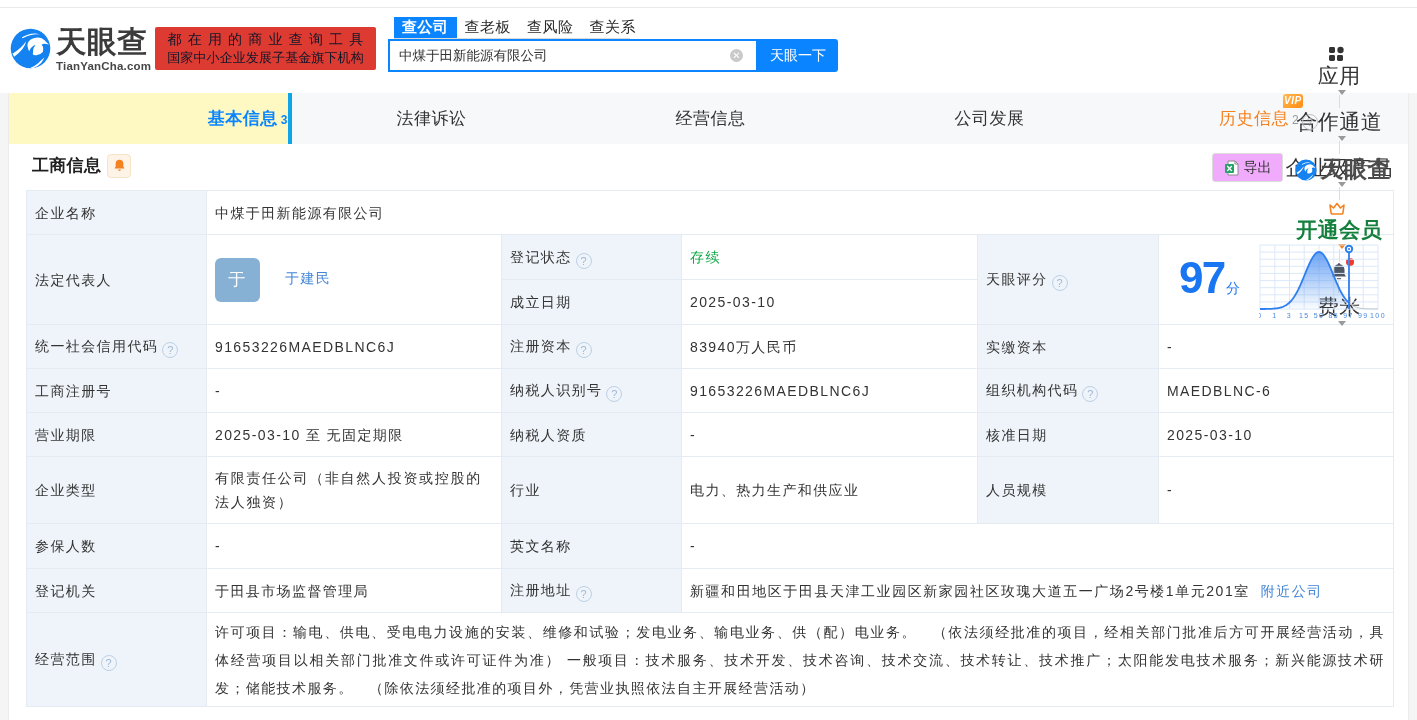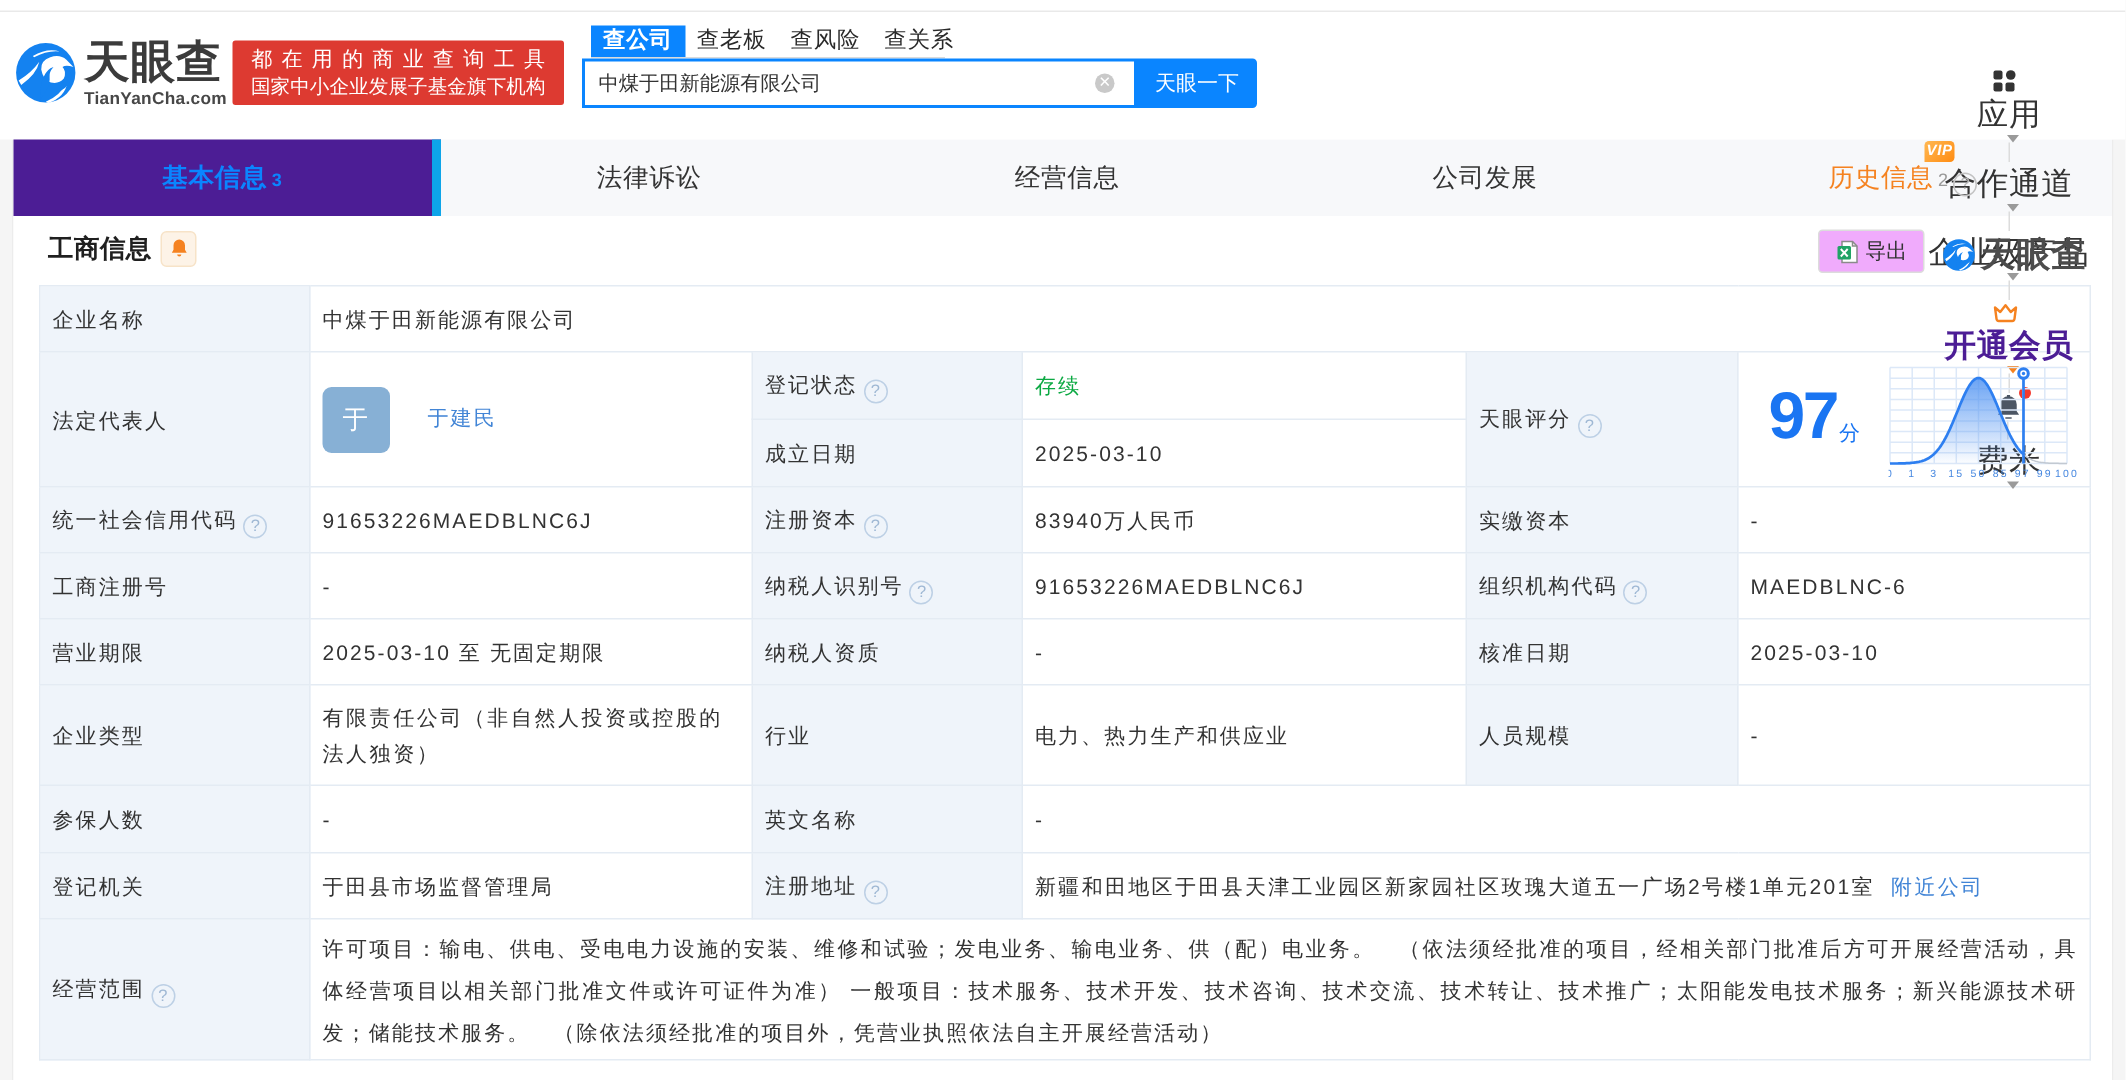--- a/index.html
+++ b/index.html
@@ -11,7 +11,7 @@
 .brand { position:absolute; left:56px; top:19px; width:92px; text-align:center; white-space:nowrap; }
 .brand .cn { font-size:30px; font-weight:bold; color:#3b3b3b; letter-spacing:0.5px; line-height:30px; }
 .brand .en { font-size:11.5px; font-weight:bold; color:#474747; letter-spacing:0.2px; margin-top:3px; }
-.redbox { position:absolute; left:155px; top:19px; width:221px; height:43px; background:#dd3a31; color:#ffffff; border-radius:2px; text-align:center; padding-top:3px; }
+.redbox { position:absolute; left:155px; top:19px; width:221px; height:43px; background:#dd3a31; color:#0f172a; border-radius:2px; text-align:center; padding-top:3px; }
 .redbox .r1 { font-size:14px; letter-spacing:6.2px; line-height:19px; text-indent:6px; }
 .redbox .r2 { font-size:13px; letter-spacing:0.1px; line-height:17px; }
 .searchwrap { position:absolute; left:388px; top:9px; }

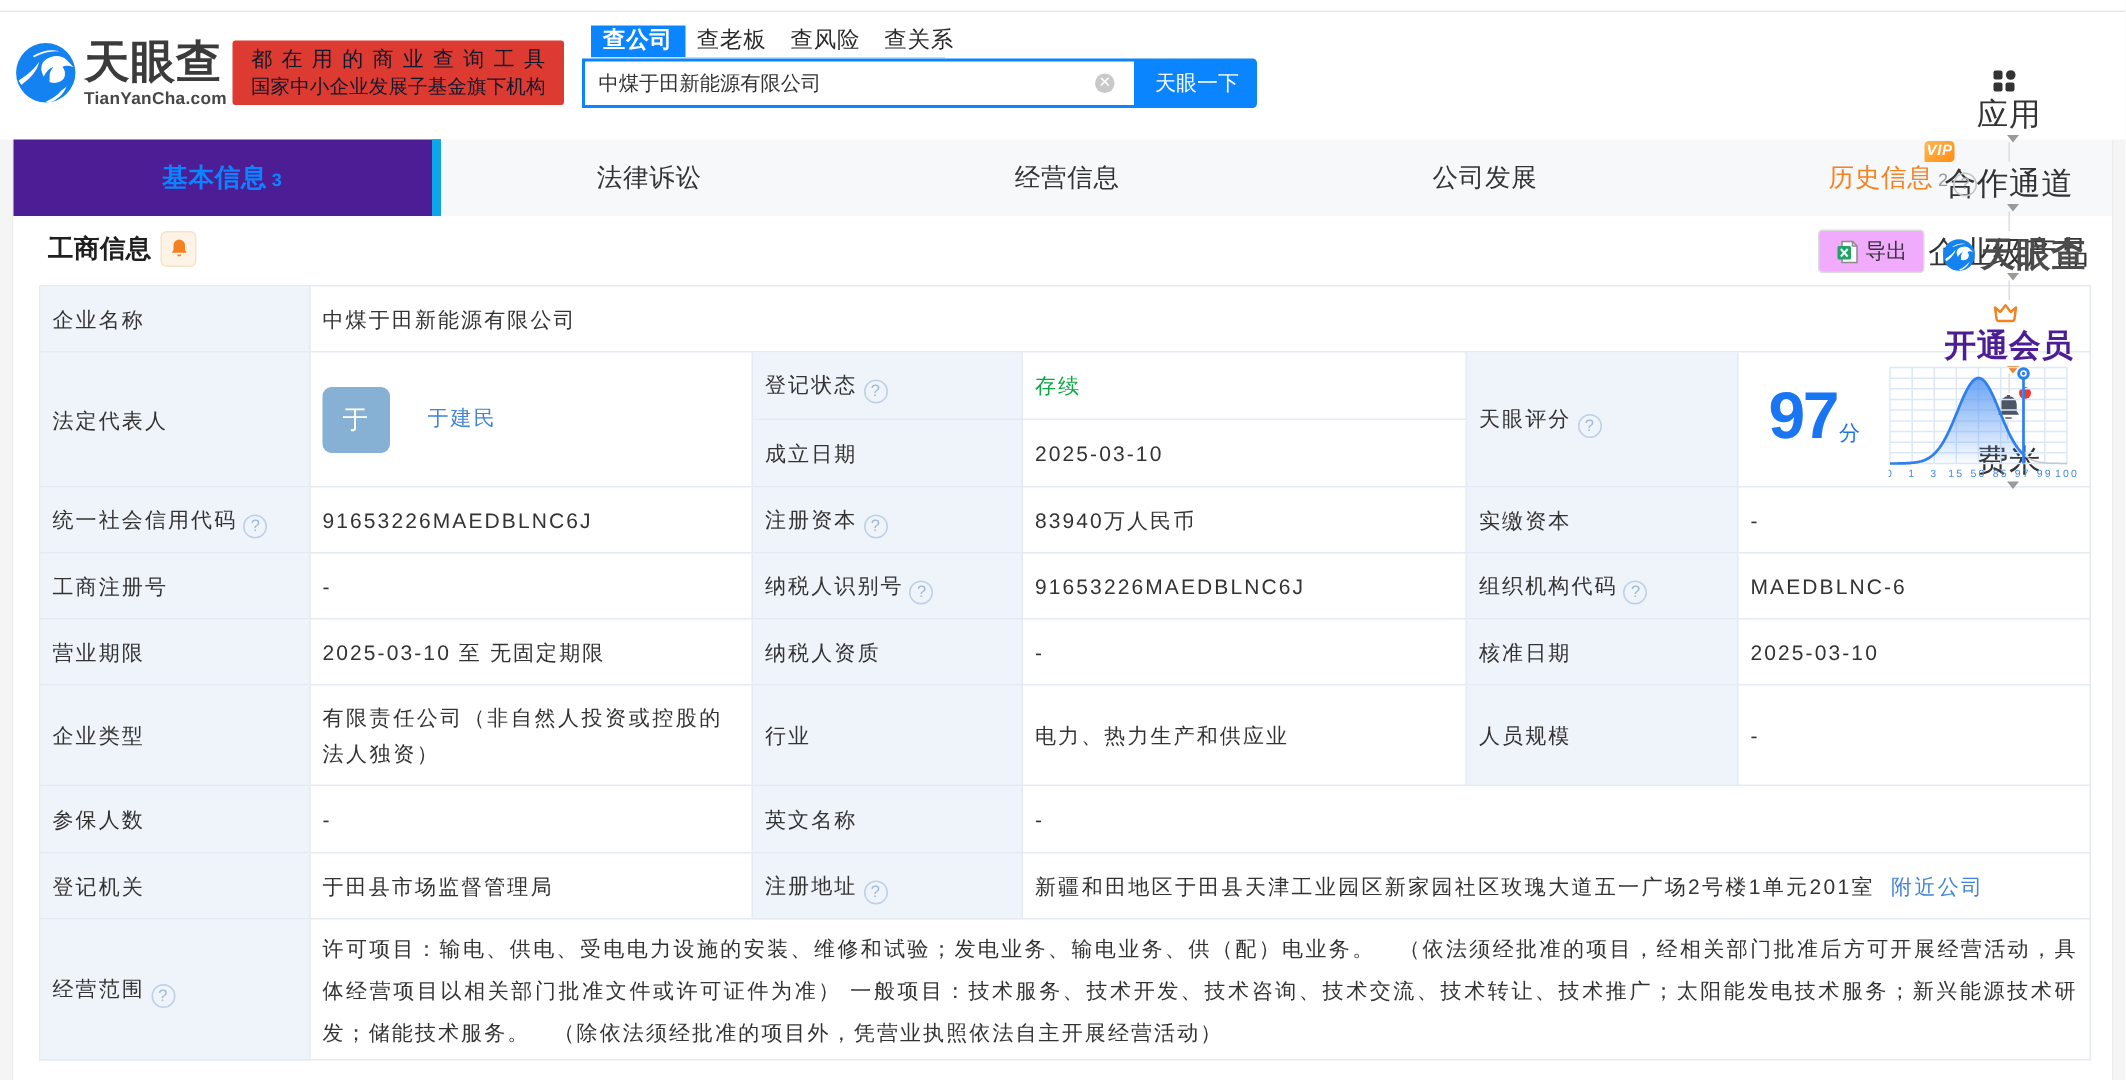--- a/index.html
+++ b/index.html
@@ -31,7 +31,7 @@
 .page { margin:0 8px; width:1401px; border-left:1px solid #ececec; border-right:1px solid #ececec; background:#fff; }
 .tabbar { display:flex; height:51px; background:#f7f8fa; }
 .tabbar .tab { flex:1; text-align:center; line-height:51px; font-size:17px; color:#333; position:relative; letter-spacing:0.5px; }
-.tabbar .tab.active { background:#4c1d95; color:#0a85ff; font-weight:bold; border-right:6px solid #0ea5e9; }
+.tabbar .tab.active { background:#fef9c3; color:#0a85ff; font-weight:bold; border-right:4px solid #0ea5e9;text-align:right; }
 .tab .cnt { font-size:12px; margin-left:3px; }
 .tab.hist { color:#f58220; }
 .tab .cnt2 { font-size:12px; color:#999; margin-left:3px; }

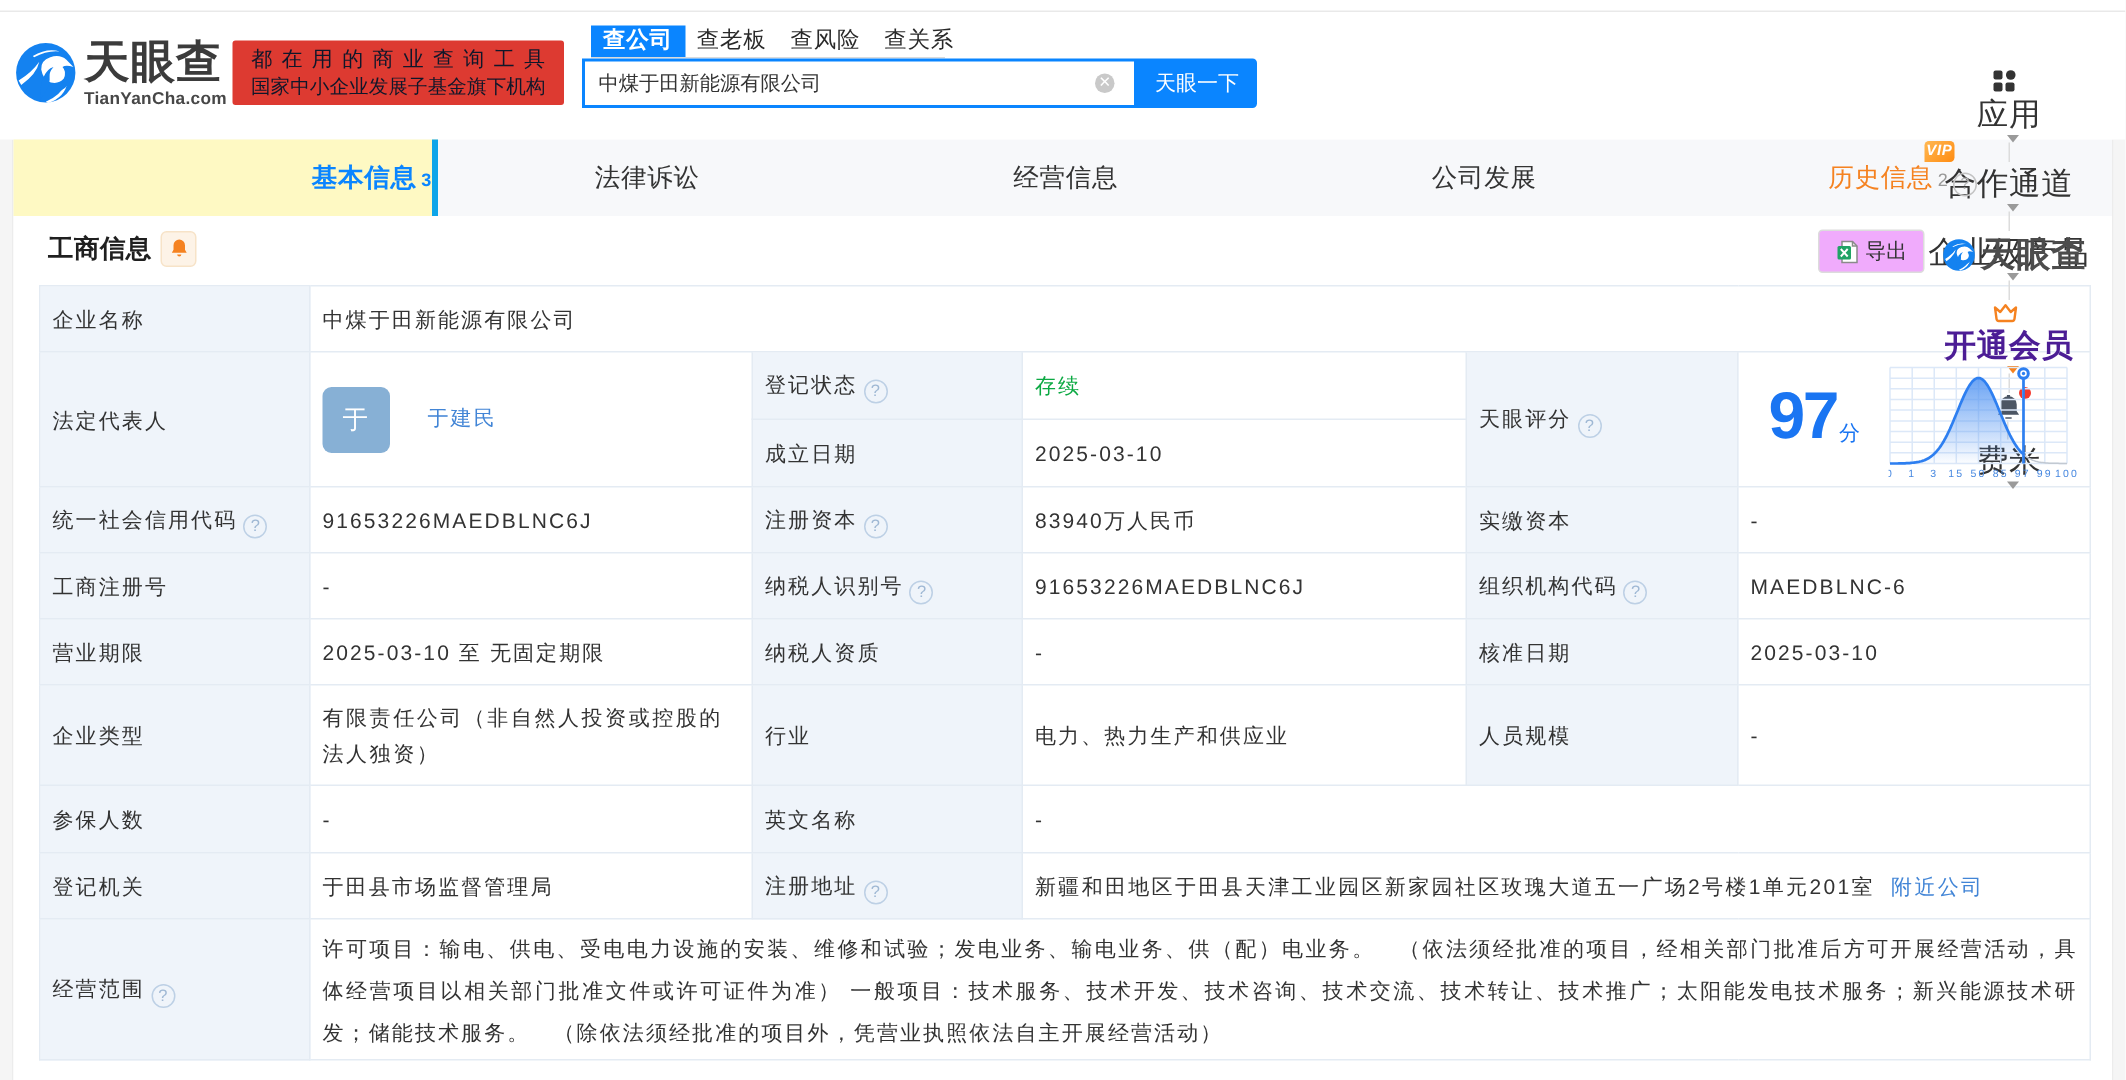--- a/index.html
+++ b/index.html
@@ -26,7 +26,7 @@
 .topnav .sep { width:1px; height:13px; background:#dcdcdc; margin:0 9px; }
 .caret { display:inline-block; width:0; height:0; border-left:4.5px solid transparent; border-right:4.5px solid transparent; border-top:5px solid #9a9a9a; margin-left:6px; vertical-align:2px; }
 .caret.or { border-top-color:#f58220; }
-.vipnav { color:#4c1d95; font-weight:bold;text-align:center; }
+.vipnav { color:#15803d; font-weight:bold;text-align:center; }
 .bellwrap { position:relative; width:18px; height:18px; }
 .page { margin:0 8px; width:1401px; border-left:1px solid #ececec; border-right:1px solid #ececec; background:#fff; }
 .tabbar { display:flex; height:51px; background:#f7f8fa; }

